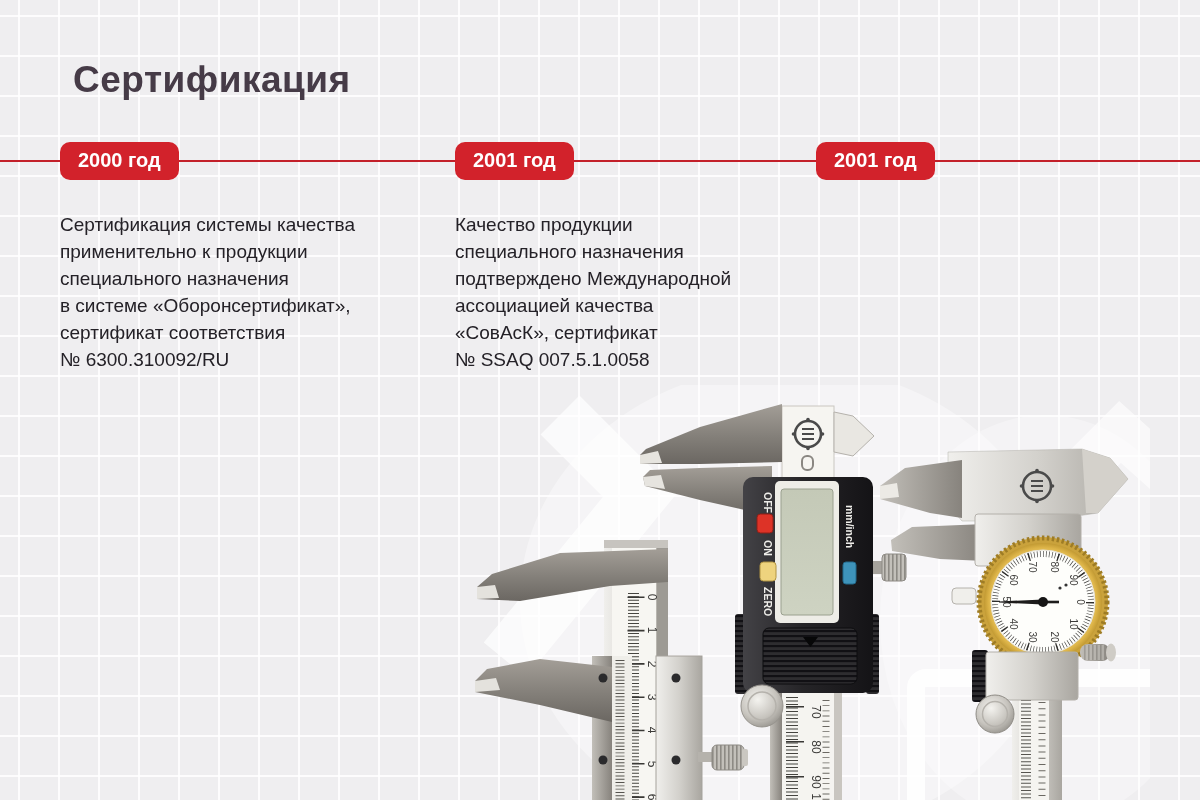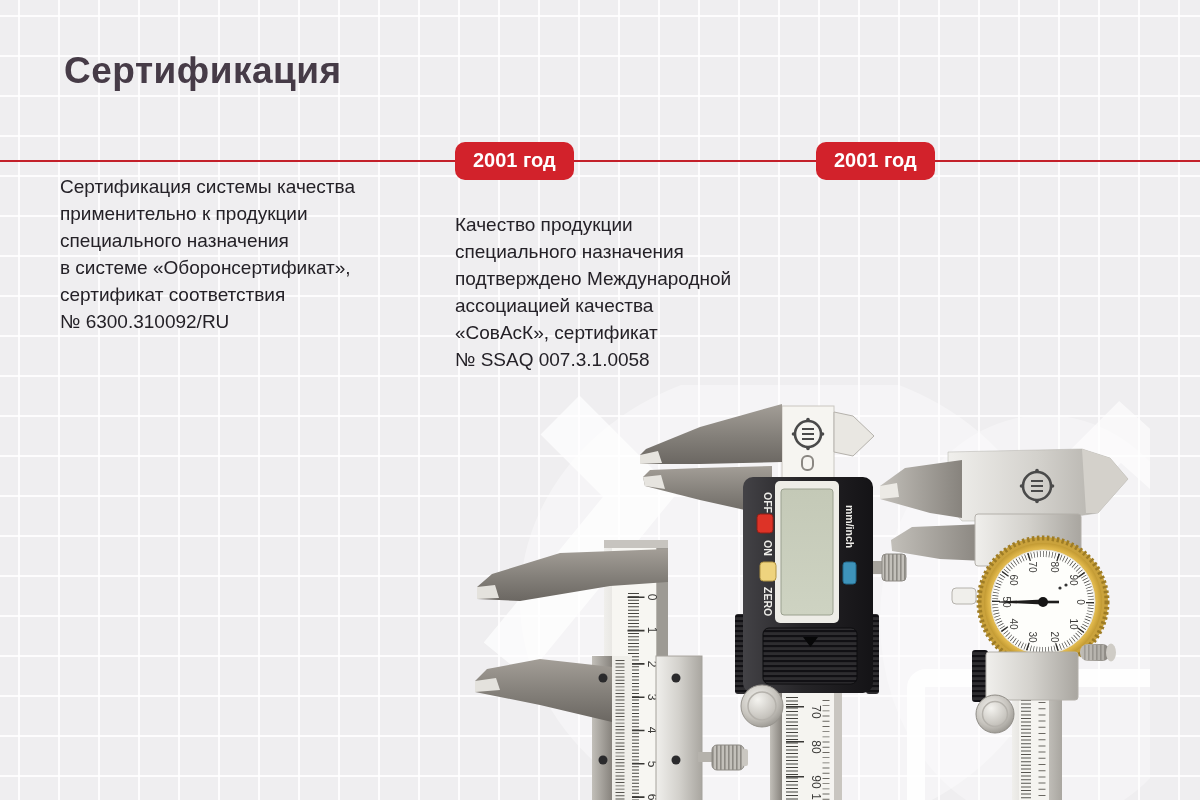--- a/index.html
+++ b/index.html
@@ -14,7 +14,7 @@
     font-family:"Liberation Sans", sans-serif;
   }
   .page-title{
-    position:absolute;left:60px;top:46px;margin:4px;
+    position:absolute;left:60px;top:46px;margin:13px;
     font-size:37px;font-weight:600;letter-spacing:.5px;color:#463b47;
   }
   .timeline-line{

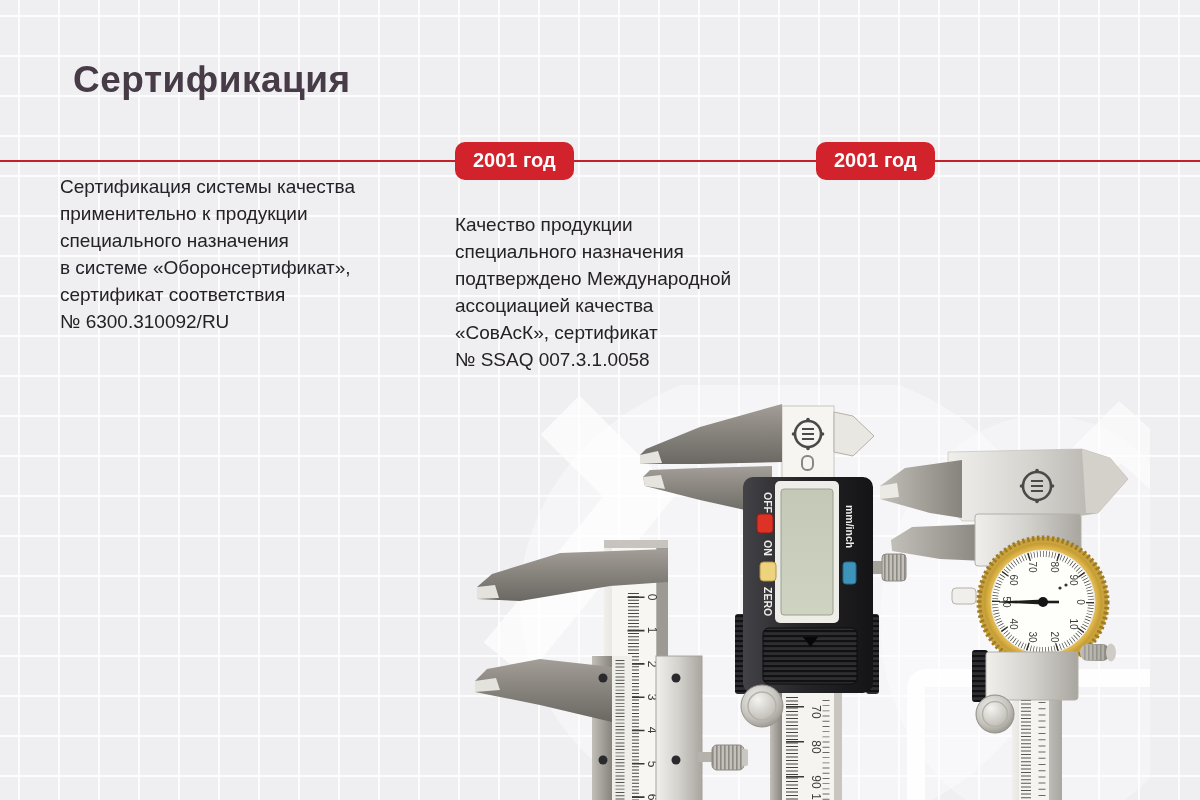--- a/index.html
+++ b/index.html
@@ -45,6 +45,7 @@
 <div class="timeline-line"></div>
 
 <div class="col col-1">
+  <span class="year-badge">2000 год</span>
   <p class="cert-text">Сертификация системы качества
 применительно к продукции
 специального назначения

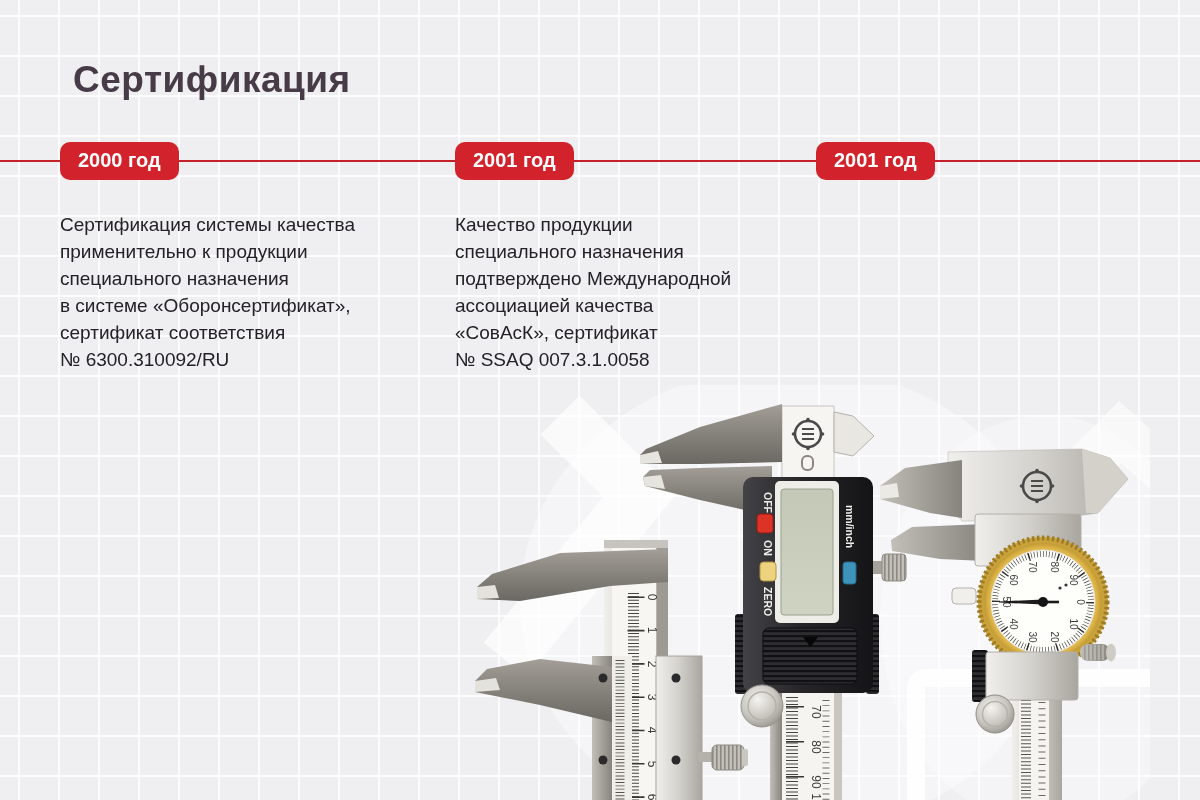--- a/index.html
+++ b/index.html
@@ -61,7 +61,7 @@
 подтверждено Международной
 ассоциацией качества
 «СовАсК», сертификат
-№ SSAQ 007.3.1.0058</p>
+№ SSAQ 007.5.1.0058</p>
 </div>
 
 <div class="col col-3">

